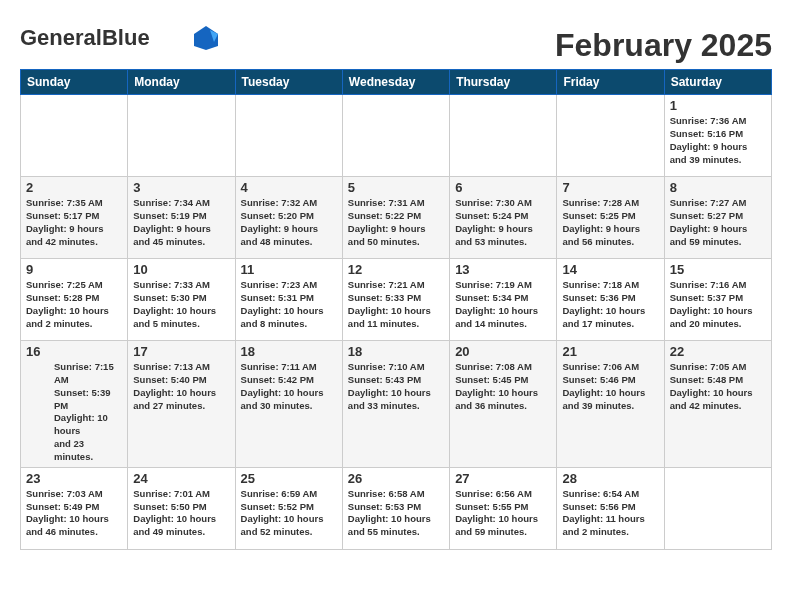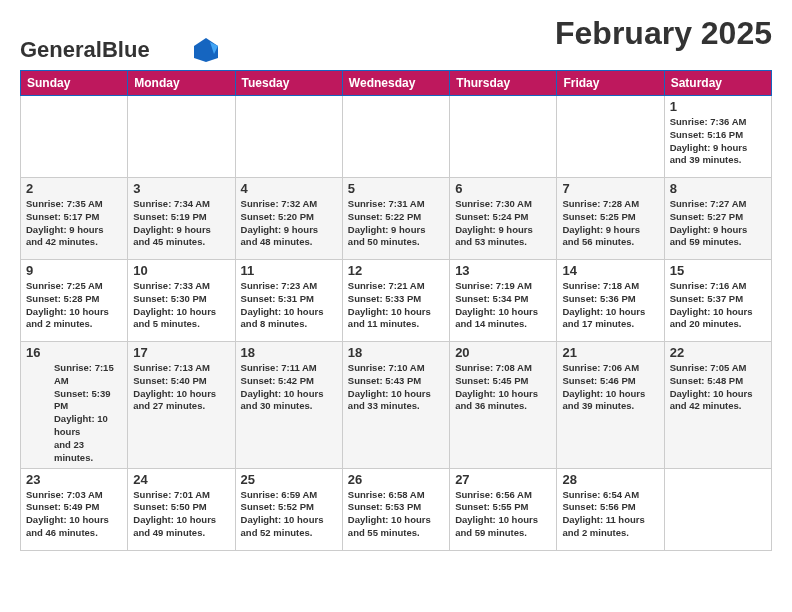--- a/index.html
+++ b/index.html
@@ -23,7 +23,7 @@
     .logo {
       display: flex;
       align-items: center;
-      margin-top: 20px;
+      margin-top: 8px;
       gap: 40px;
     }
     .logo-text {

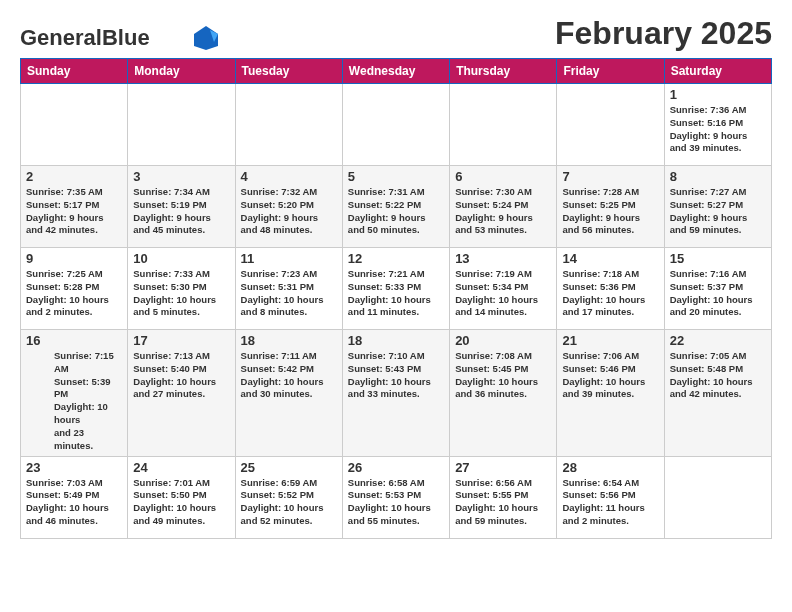--- a/index.html
+++ b/index.html
@@ -39,6 +39,7 @@
     }
     .title-area {
       text-align: right;
+      margin-top: 12px;
     }
     .calendar-title {
       font-size: 32px;

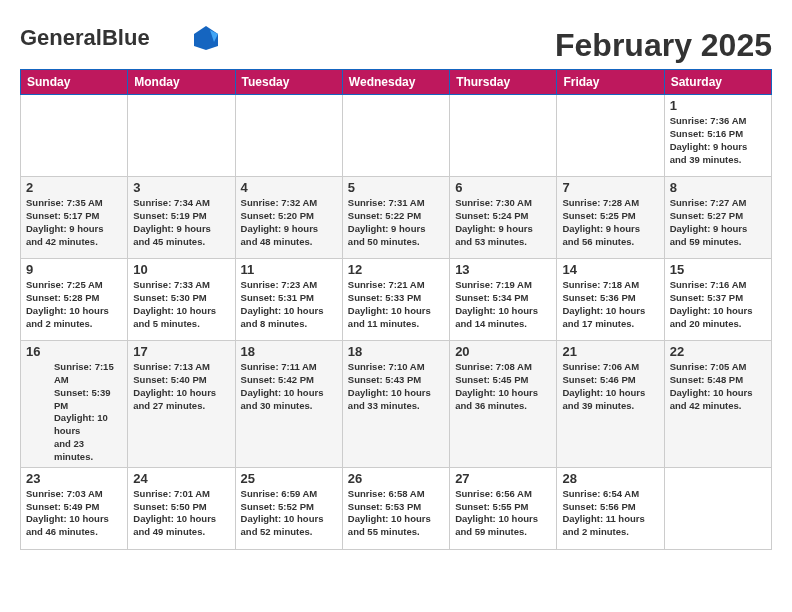--- a/index.html
+++ b/index.html
@@ -90,7 +90,7 @@
     }
     tr:nth-child(odd) td { background: #fff; }
     tr:nth-child(even) td { background: #f5f5f5; }
-    .calendar thead tr th { background: #be185d; }
+    .calendar thead tr th { background: #0c4a6e; }
   </style>
 </head>
 <body>

